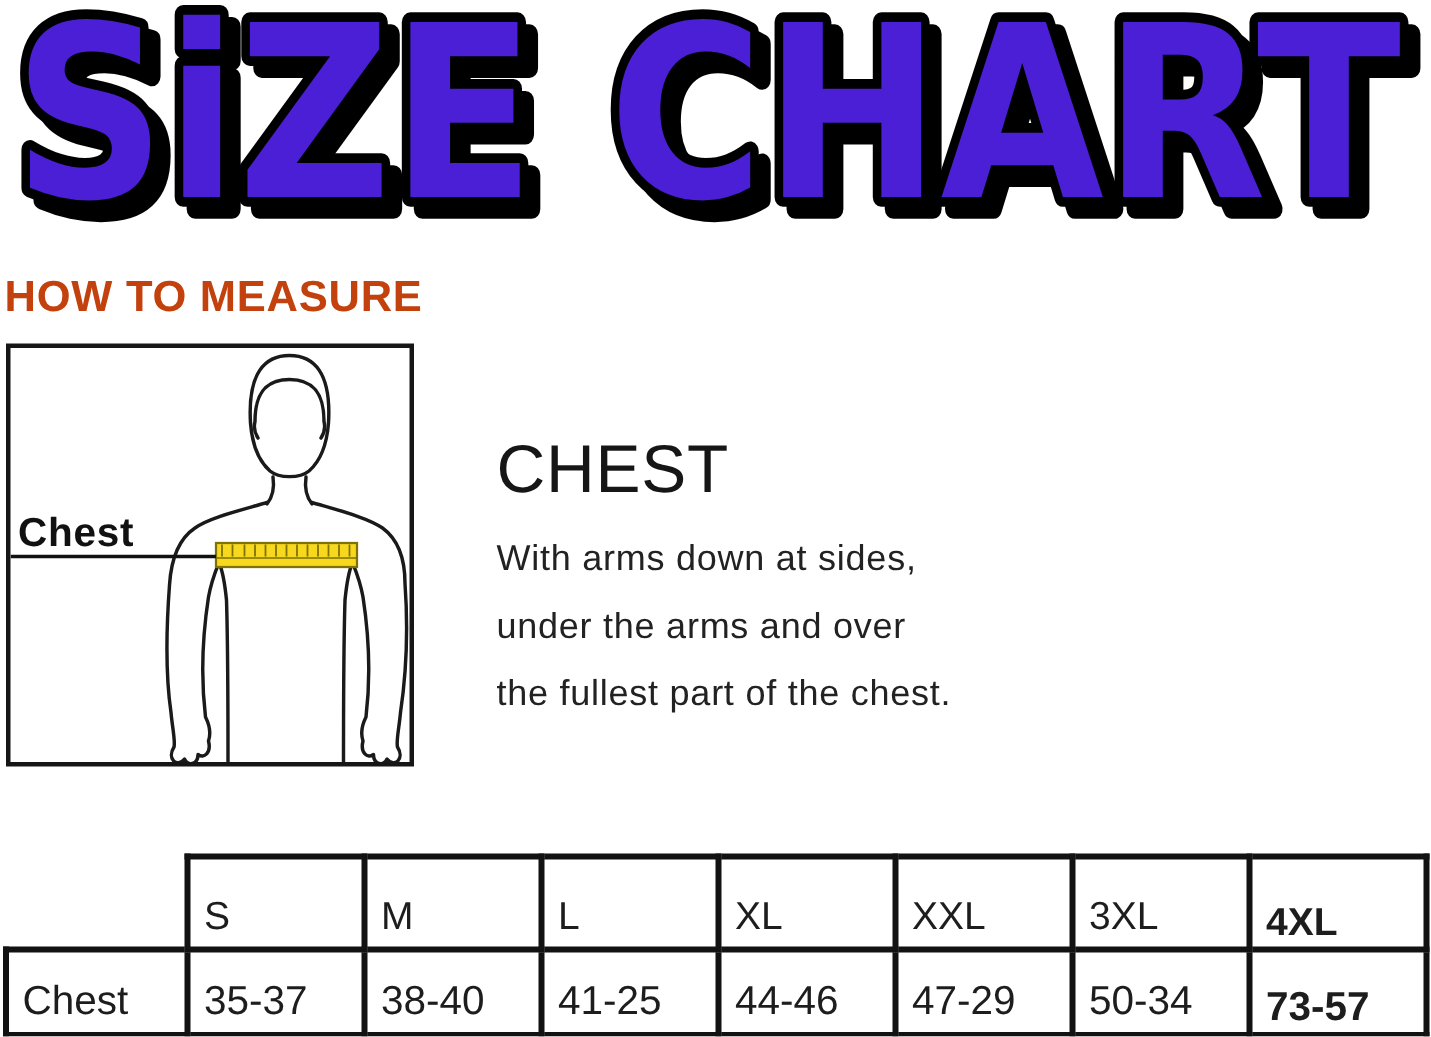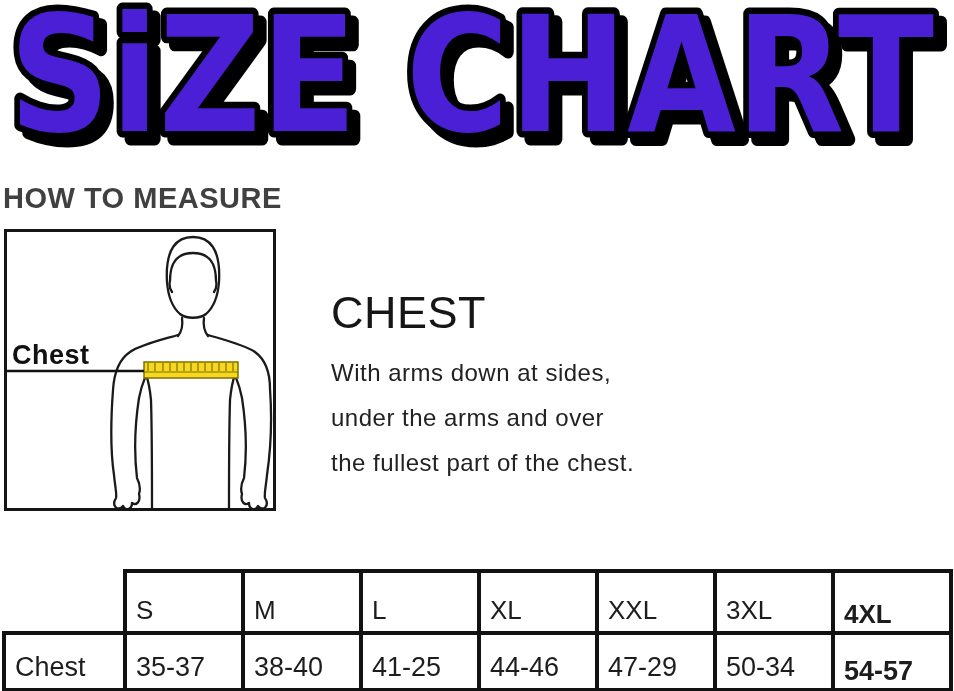--- a/index.html
+++ b/index.html
@@ -16,7 +16,7 @@
   
   .howto{
     position:absolute;left:3px;top:182px;font-size:29px;font-weight:700;
-    letter-spacing:0.5px;color:#404040;
+    letter-spacing:0.5px;color:#c2410c;
   }
   
   .diagram-box{

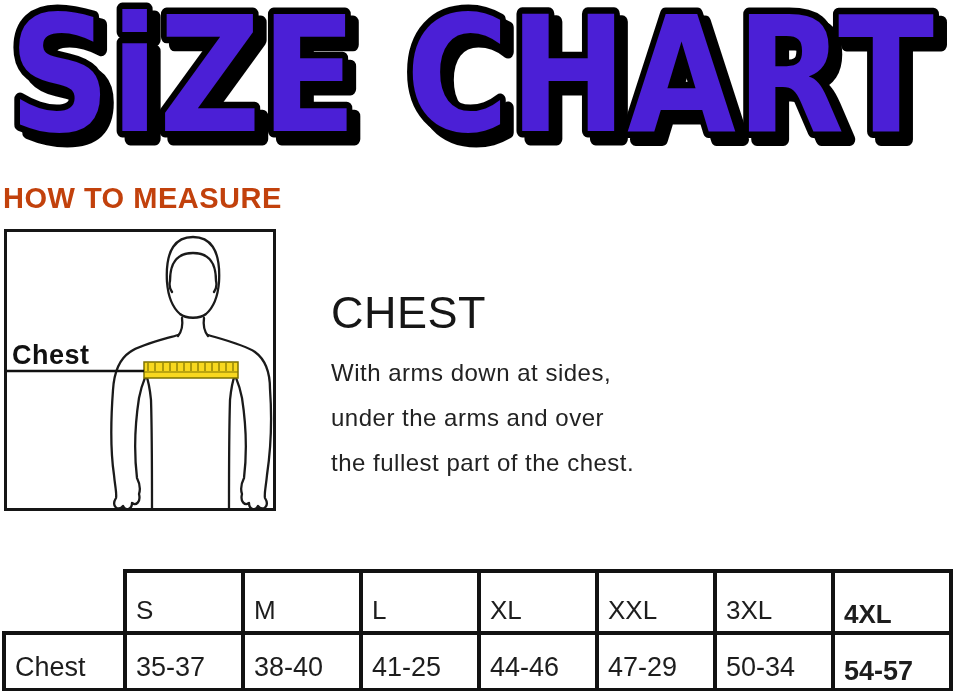--- a/index.html
+++ b/index.html
@@ -122,7 +122,7 @@
       <td>44-46</td>
       <td>47-29</td>
       <td>50-34</td>
-      <td class="low">54-57</td>
+      <td class="low">73-57</td>
     </tr>
   </tbody>
     </table>

